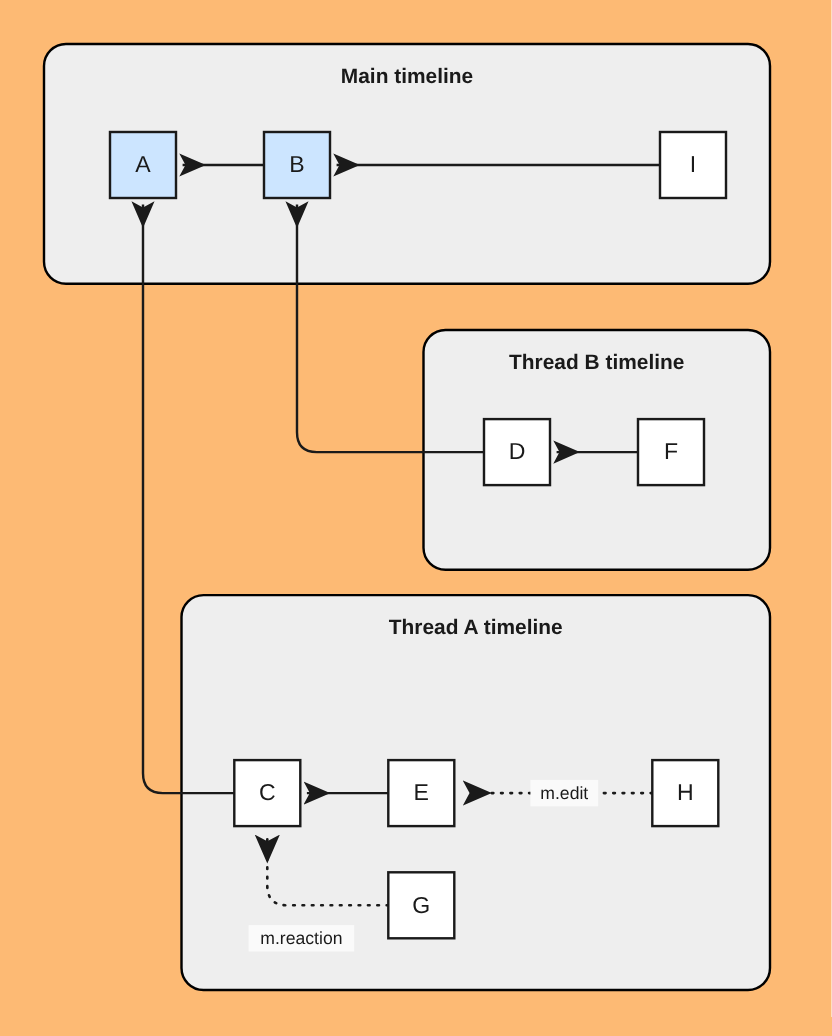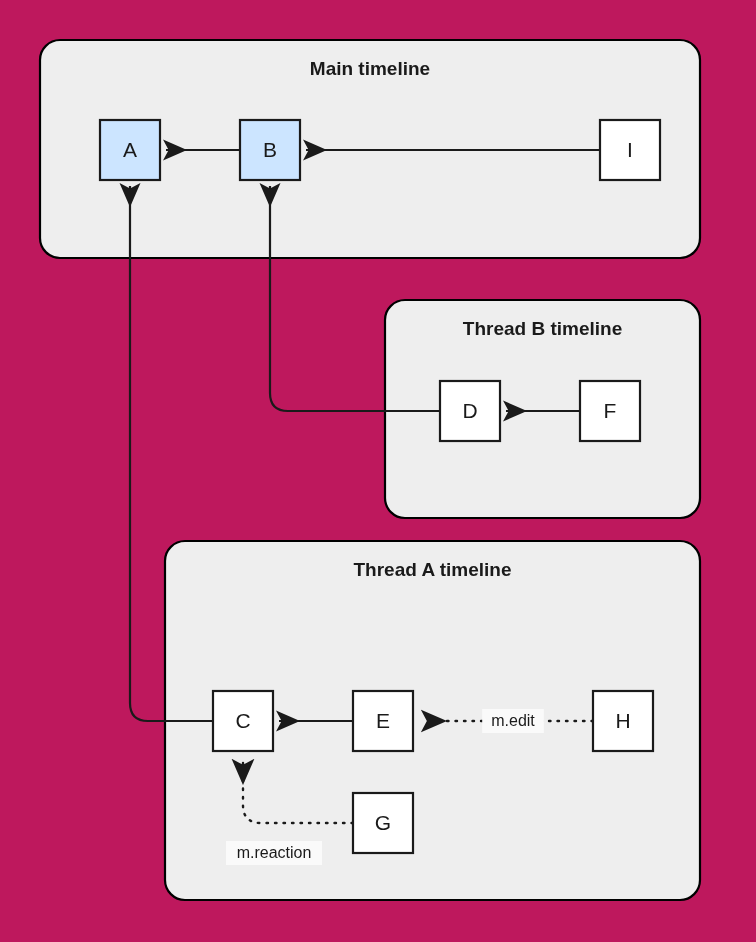--- a/index.html
+++ b/index.html
@@ -11,7 +11,7 @@
     position: relative;
     width: 756px;
     height: 942px;
-    background: #be185d;
+    background: #fdba74;
     font-family: "Liberation Sans", sans-serif;
     overflow: hidden;
   }

